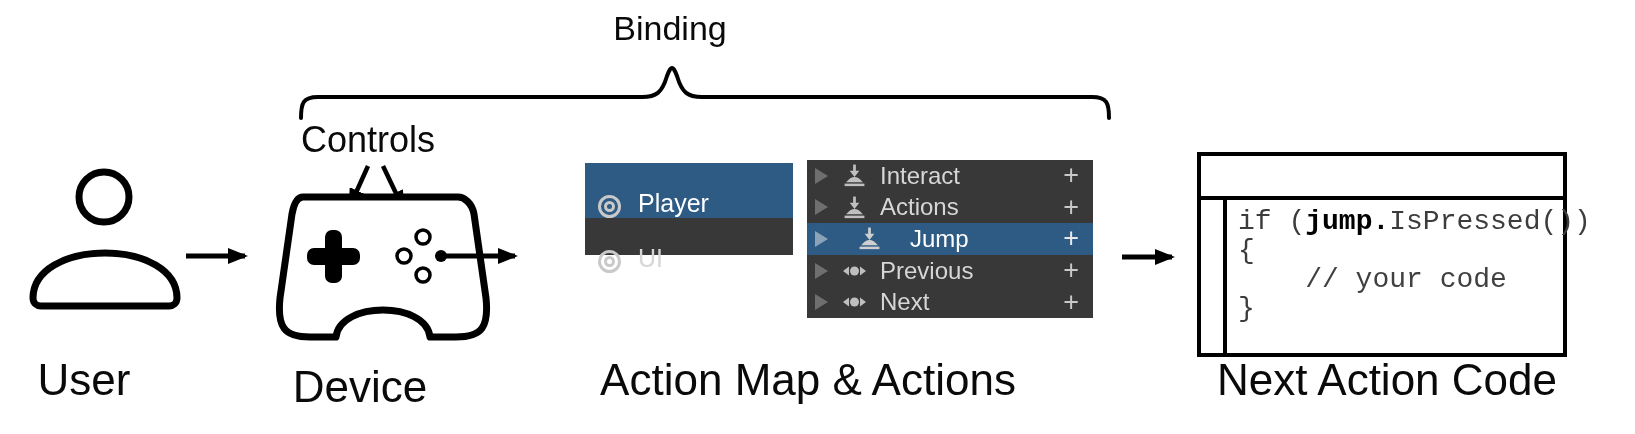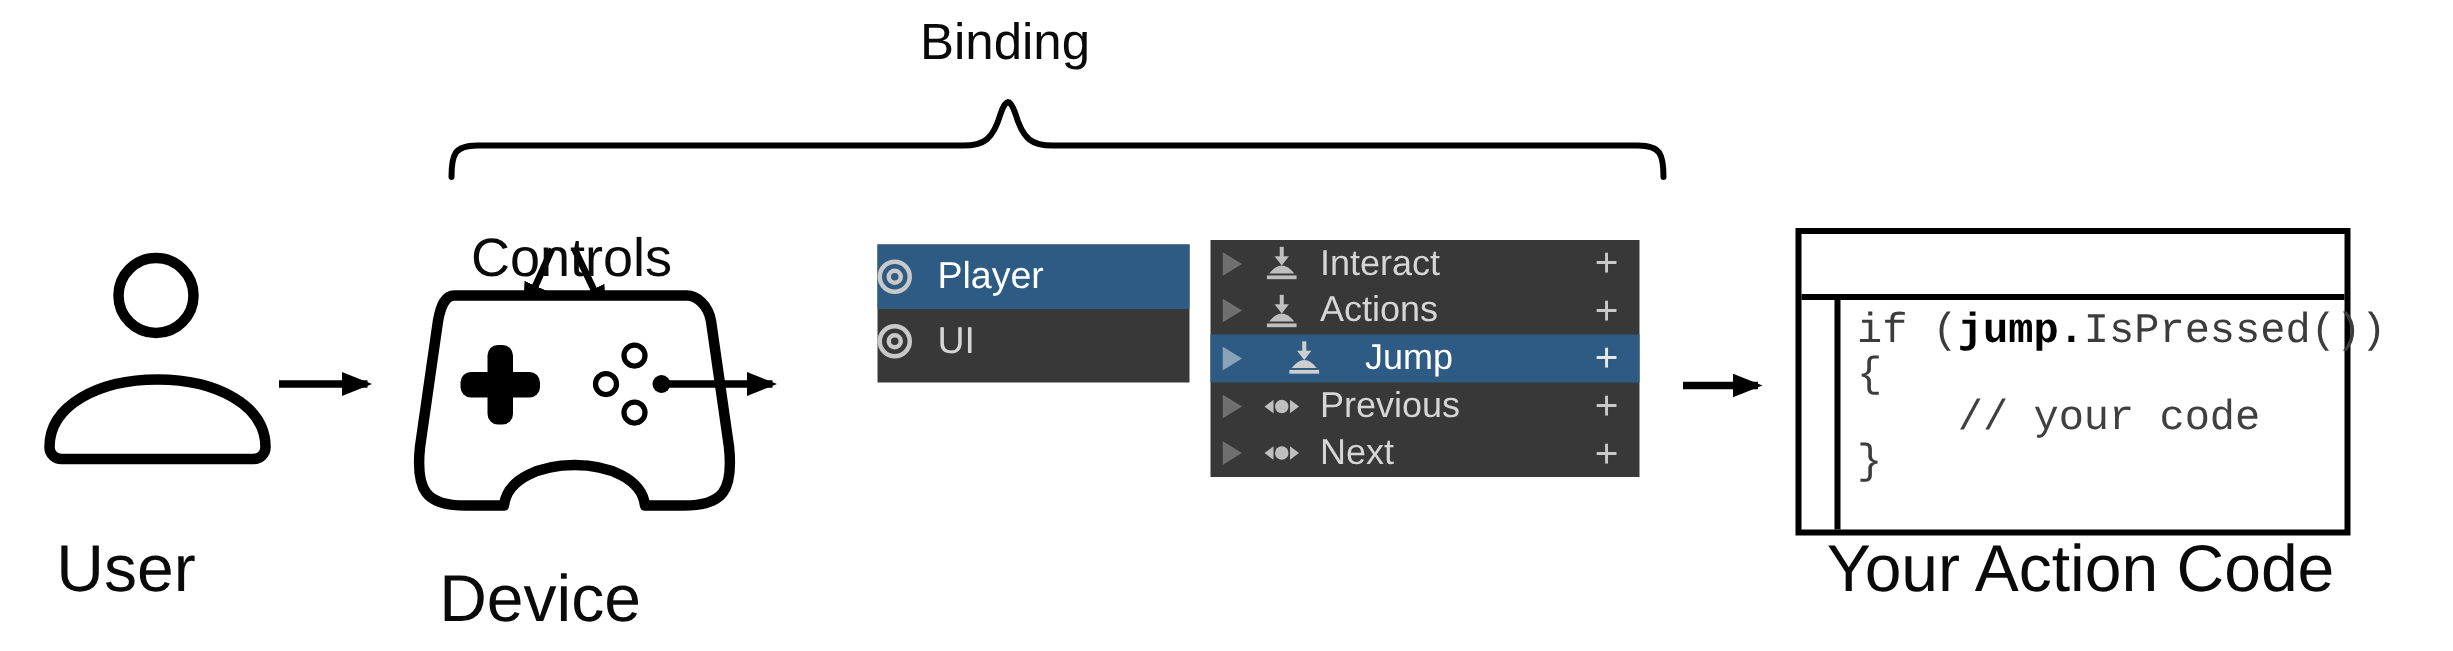--- a/index.html
+++ b/index.html
@@ -103,7 +103,7 @@
 
   <div class="abs centered small-label" style="left:670px;top:10px;">Binding</div>
 
-  <div class="abs centered controls-label" style="left:381px;top:120px;margin-top:32px;">Controls</div>
+  <div class="abs centered controls-label" style="left:368px;top:120px;">Controls</div>
 
   <div class="abs maps-panel">
     <div class="map-row selected">

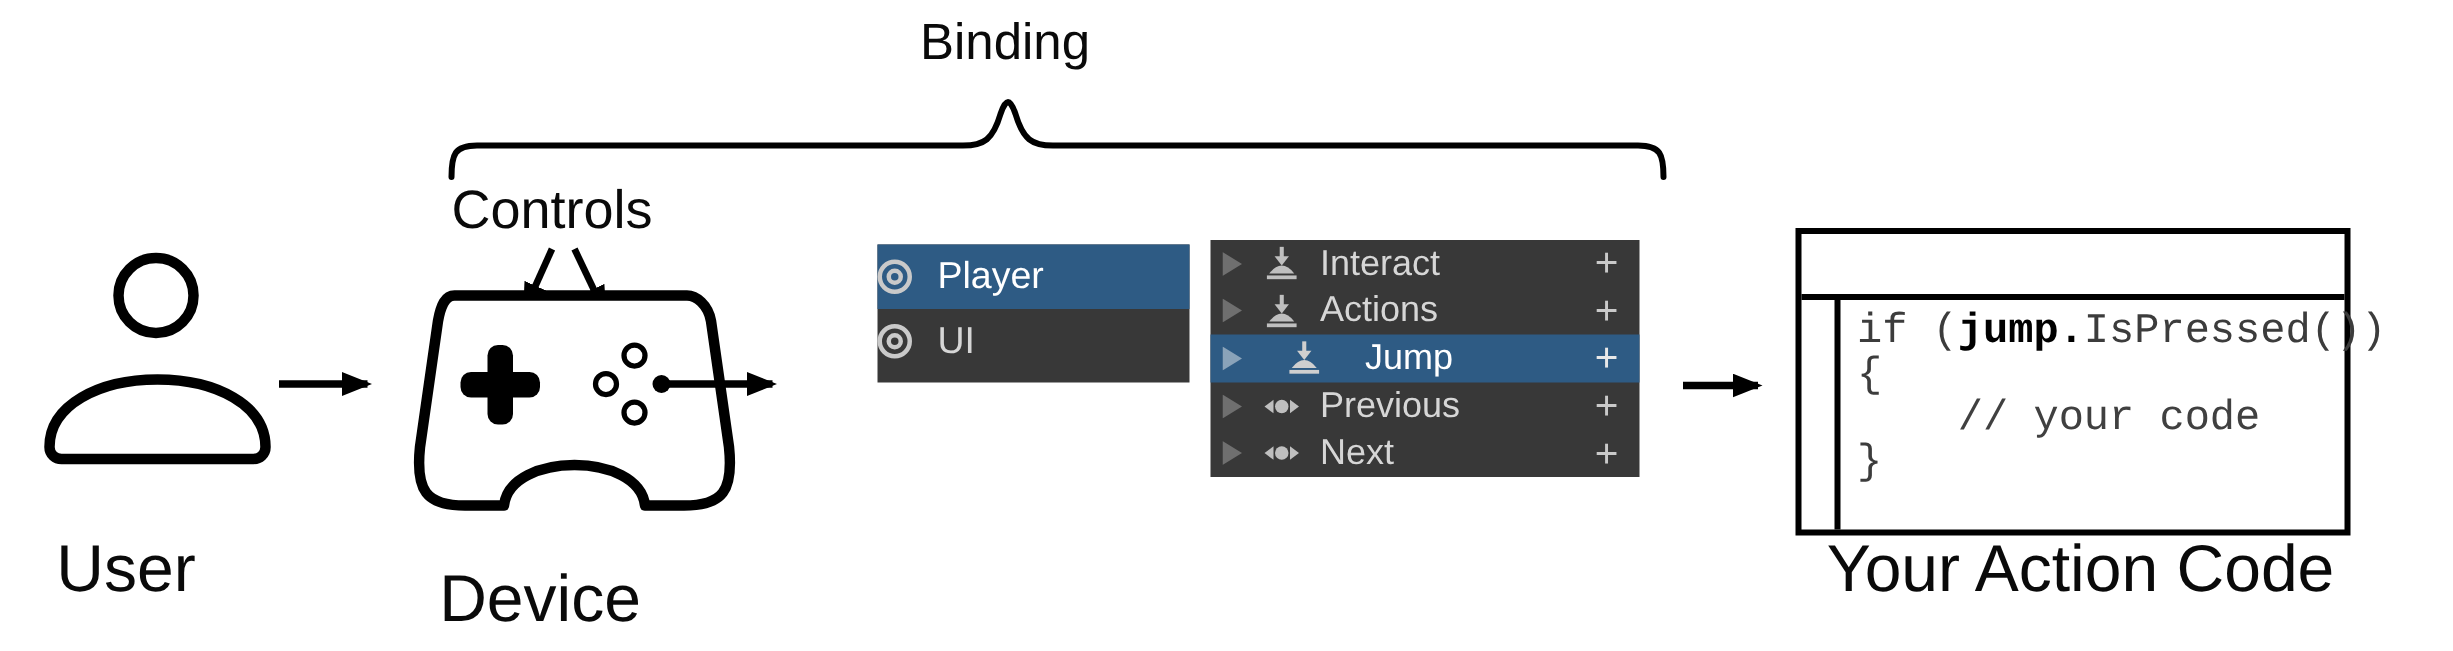--- a/index.html
+++ b/index.html
@@ -18,7 +18,7 @@
 
   
   .maps-panel{left:585px;top:163px;width:208px;height:92px;background:#383838;}
-  .map-row{height:43px;display:flex;align-items:center;gap:17px;
+  .map-row{height:55px;display:flex;align-items:flex-end;padding-left:13px;gap:17px;
            font-size:25px;color:#d6d6d6;}
   .map-row.selected{background:#2e5b84;color:#ffffff;}
   .ring-icon{width:17px;height:17px;border:3px solid #c9c9c9;border-radius:50%;

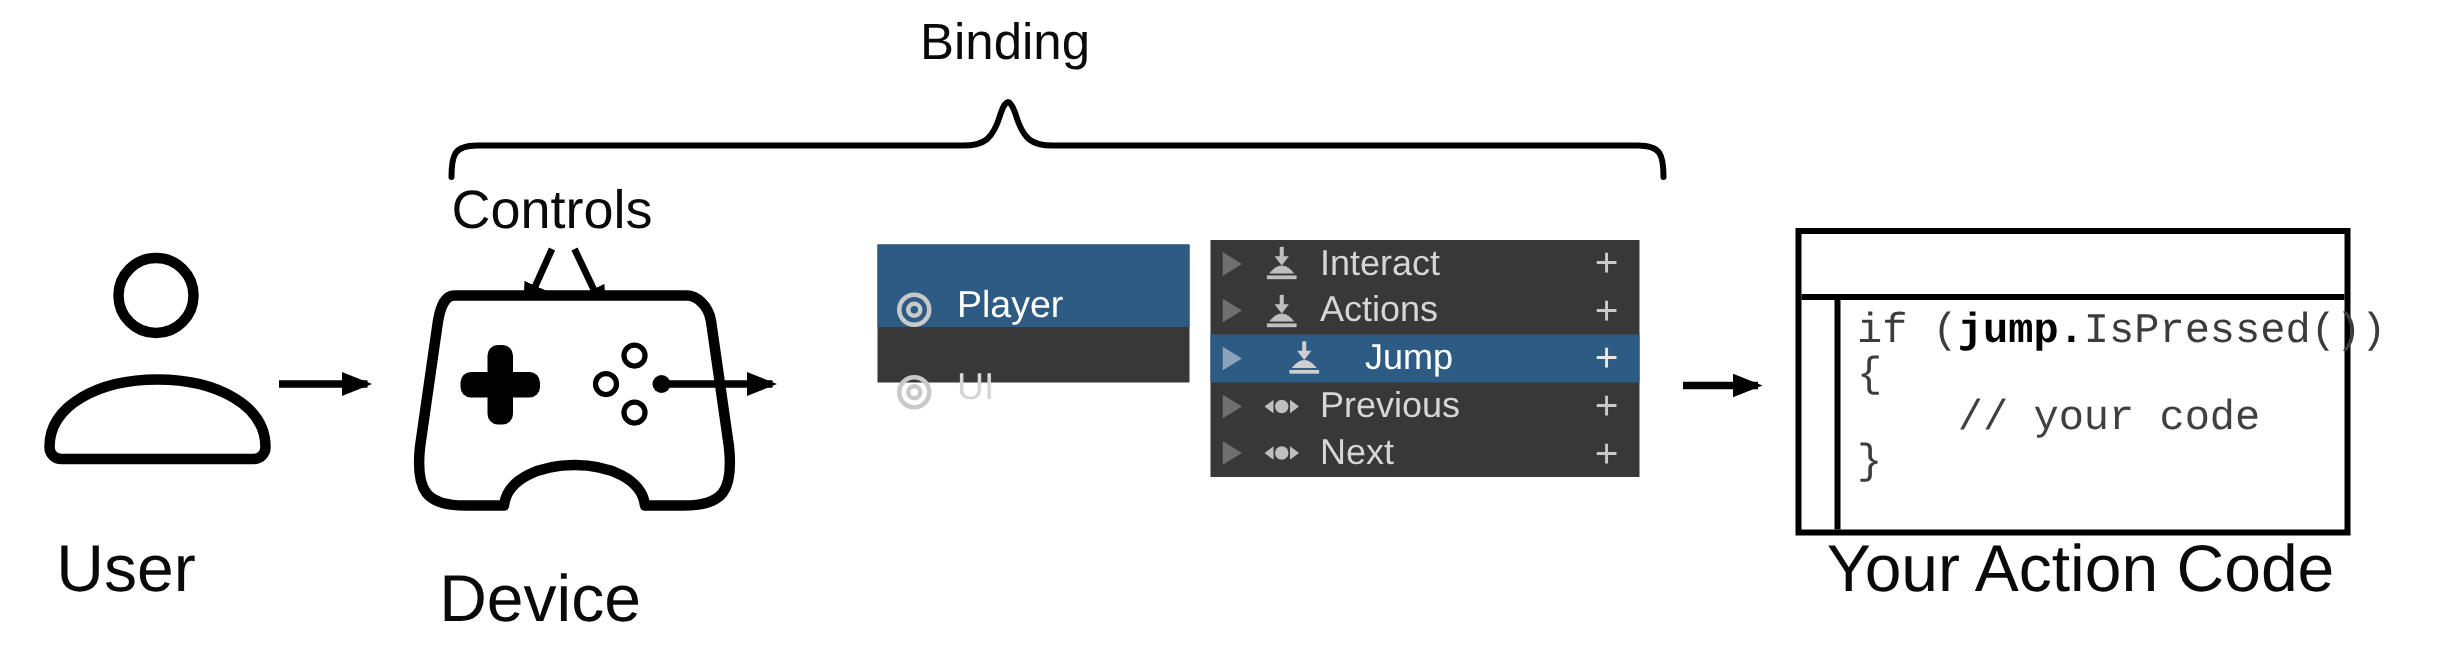--- a/index.html
+++ b/index.html
@@ -225,7 +225,7 @@
   </div>
 
   <div class="abs centered diagram-label" style="left:84px;top:356px;">User</div>
-  <div class="abs centered diagram-label" style="left:360px;top:376px;">Device</div>
+  <div class="abs centered diagram-label" style="left:360px;top:363px;">Device</div>
   <div class="abs centered diagram-label" style="left:1387px;top:356px;">Your Action Code</div>
 
 </div>

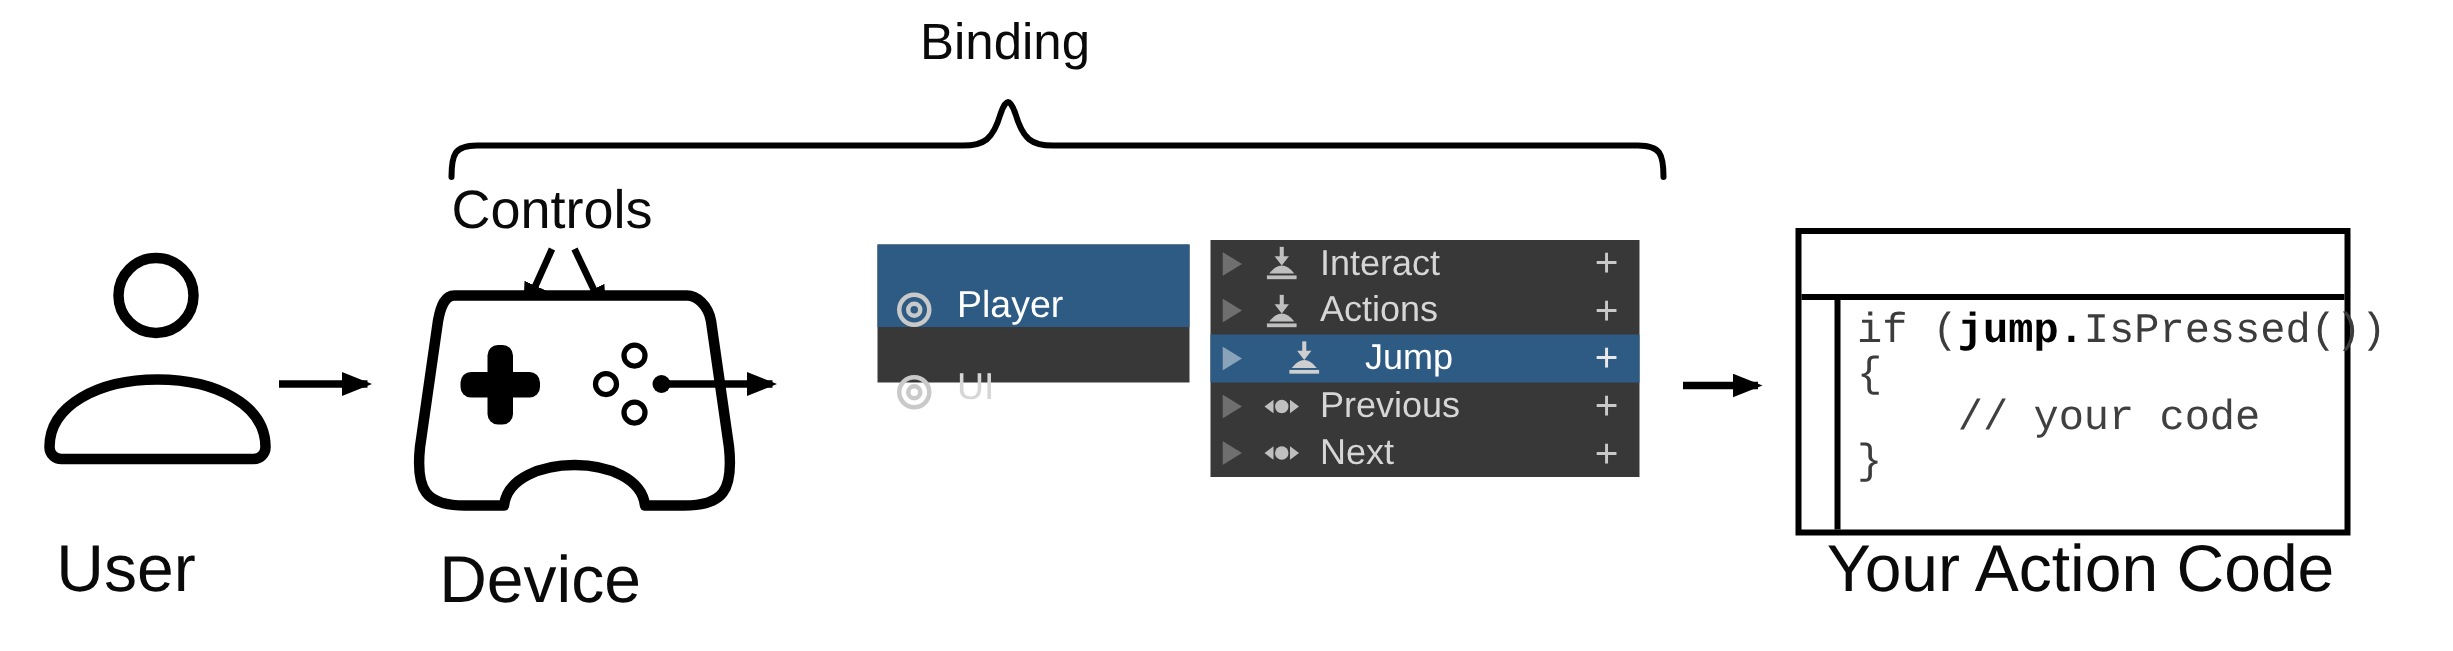--- a/index.html
+++ b/index.html
@@ -226,6 +226,7 @@
 
   <div class="abs centered diagram-label" style="left:84px;top:356px;">User</div>
   <div class="abs centered diagram-label" style="left:360px;top:363px;">Device</div>
+  <div class="abs centered diagram-label" style="left:808px;top:356px;">Action Map &amp; Actions</div>
   <div class="abs centered diagram-label" style="left:1387px;top:356px;">Your Action Code</div>
 
 </div>

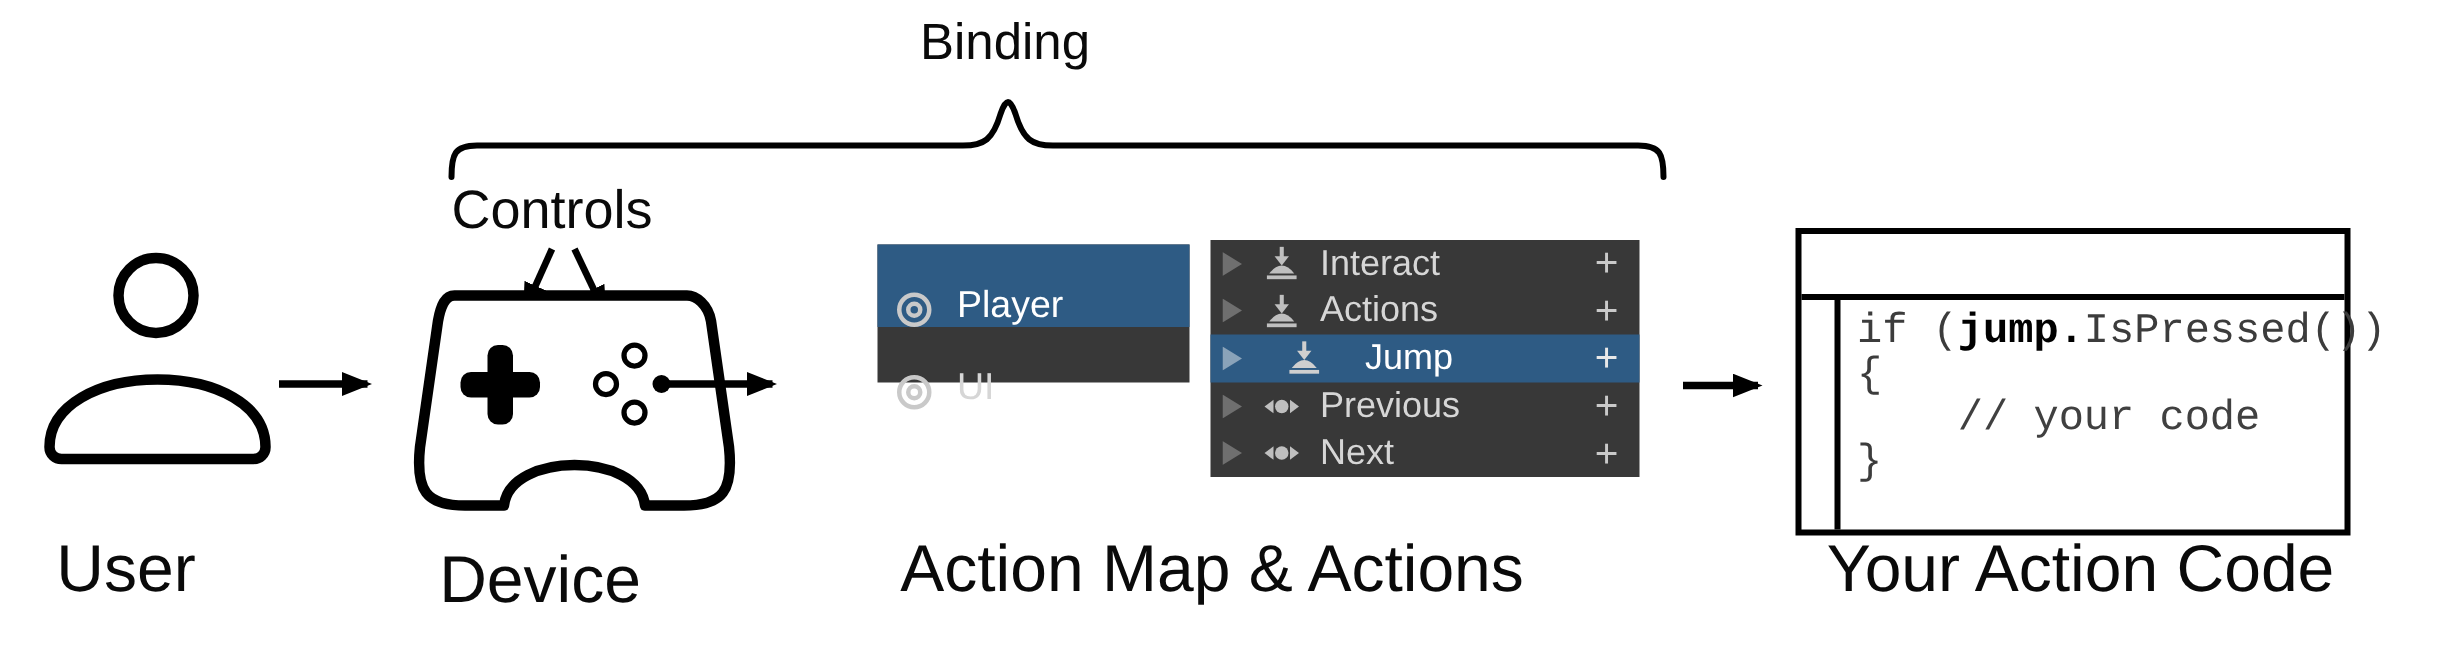--- a/index.html
+++ b/index.html
@@ -227,7 +227,7 @@
   <div class="abs centered diagram-label" style="left:84px;top:356px;">User</div>
   <div class="abs centered diagram-label" style="left:360px;top:363px;">Device</div>
   <div class="abs centered diagram-label" style="left:808px;top:356px;">Action Map &amp; Actions</div>
-  <div class="abs centered diagram-label" style="left:1387px;top:356px;">Your Action Code</div>
+  <div class="abs centered diagram-label" style="left:1387px;top:356px;">Next Action Code</div>
 
 </div>
 

